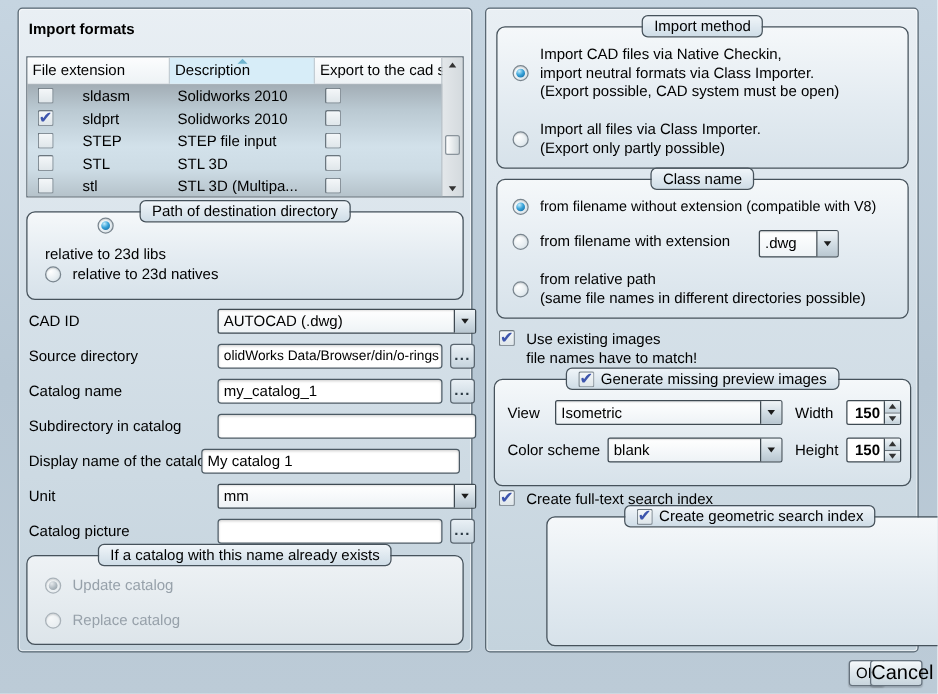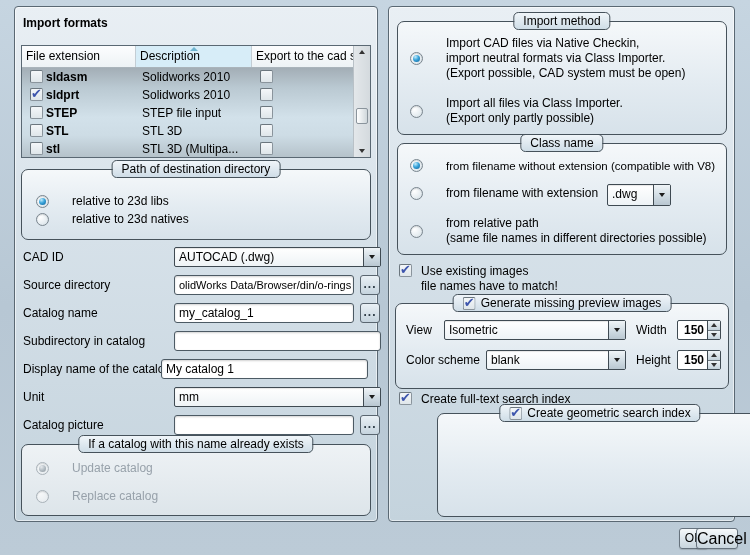--- a/index.html
+++ b/index.html
@@ -35,7 +35,7 @@
   .group.disabled { background: linear-gradient(180deg,#eef2f5,#dde5ea); }
 
   
-  .opt { position:absolute; display:flex; gap:23px; align-items:center; }
+  .opt { position:absolute; display:flex; gap:9px; align-items:center; }
   .radio {
     position:relative; width:13px; height:13px; flex:0 0 13px; border-radius:50%;
     border:1px solid #79858e;

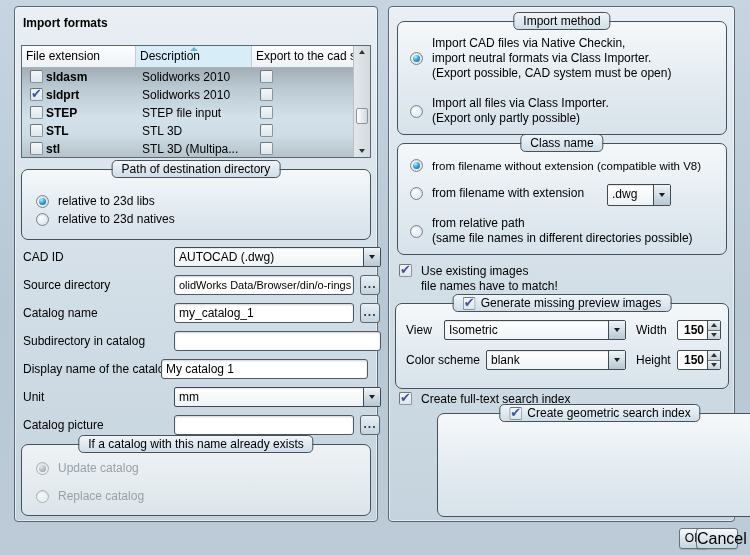--- a/index.html
+++ b/index.html
@@ -128,7 +128,7 @@
     background: linear-gradient(180deg,#a3aeb6 0%,#bac9d2 22%,#d2e1ea 55%,#cddce5 75%,#b4c1c9 100%); }
   .trow { position:absolute; left:0; width:332px; height:18px; }
   .trow .cb { position:absolute; top:2px; }
-  .cell-ext { position:absolute; left:24px; top:2px; white-space:nowrap;font-weight:bold; }
+  .cell-ext { position:absolute; left:44px; top:2px; white-space:nowrap; }
   .cell-desc { position:absolute; left:120px; top:2px; white-space:nowrap; }
 
   

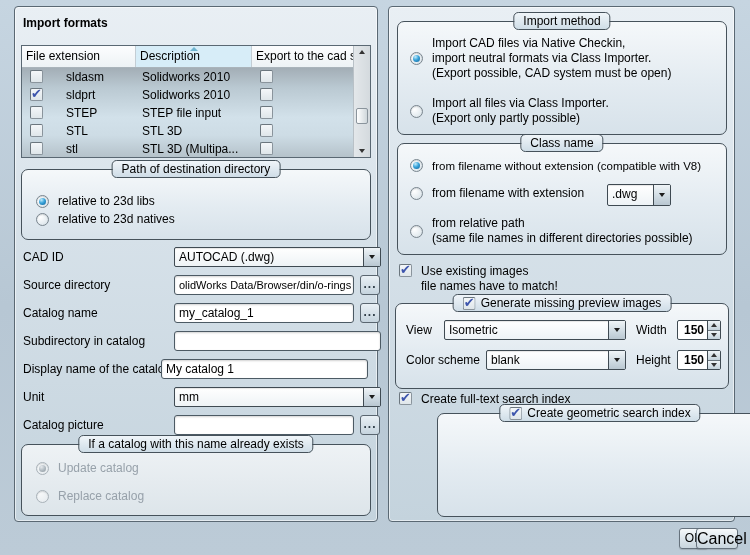--- a/index.html
+++ b/index.html
@@ -206,7 +206,7 @@
     <div class="pill">
       <span>Path of destination directory</span>
     </div>
-    <div class="opt" style="left:14px; top:24px;">
+    <div class="opt" style="left:14px; top:4px;flex-direction:column;">
       <span class="radio" data-on="true"></span>
       <span class="opt-label">relative to 23d libs</span>
     </div>

